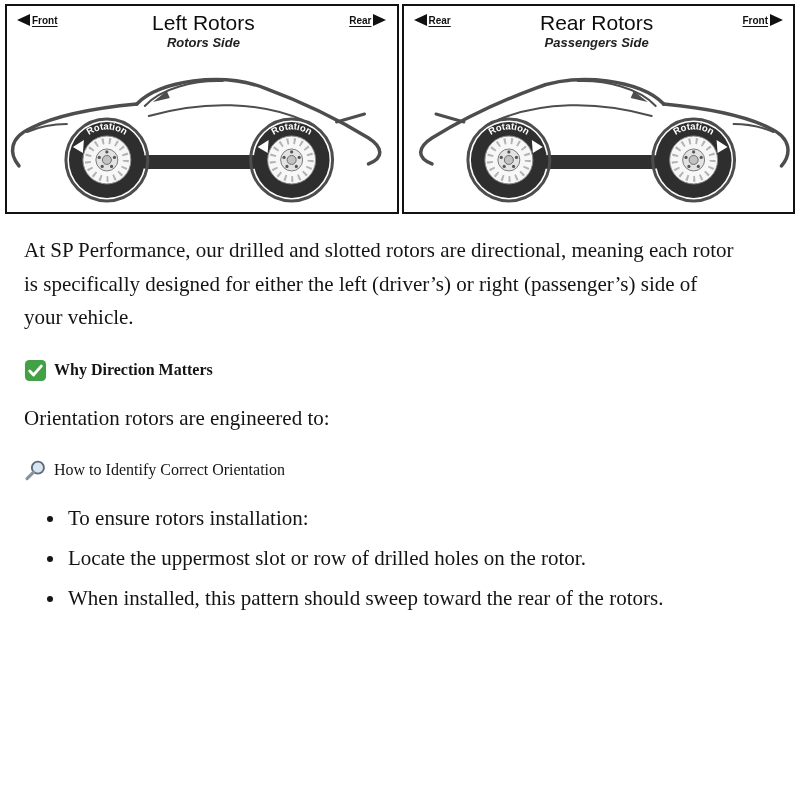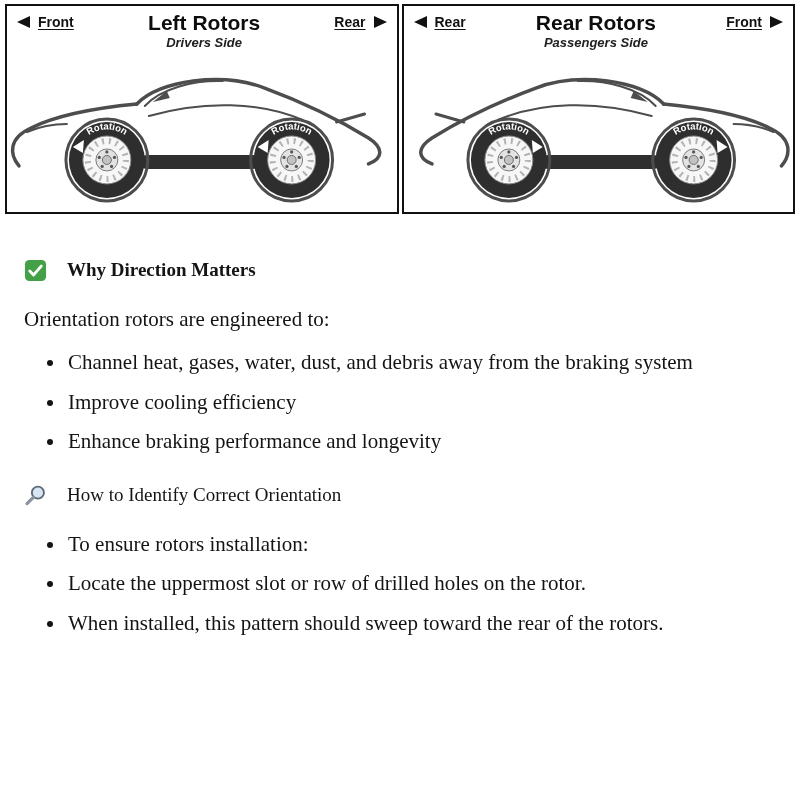--- a/index.html
+++ b/index.html
@@ -35,9 +35,9 @@
   .dir {
     display: inline-flex;
     align-items: center;
-    gap: 8px;
+    gap: 2px;
     font-weight: bold;
-    font-size: 14px;
+    font-size: 10px;
     color: #111;
     margin-top: 3px;
   }

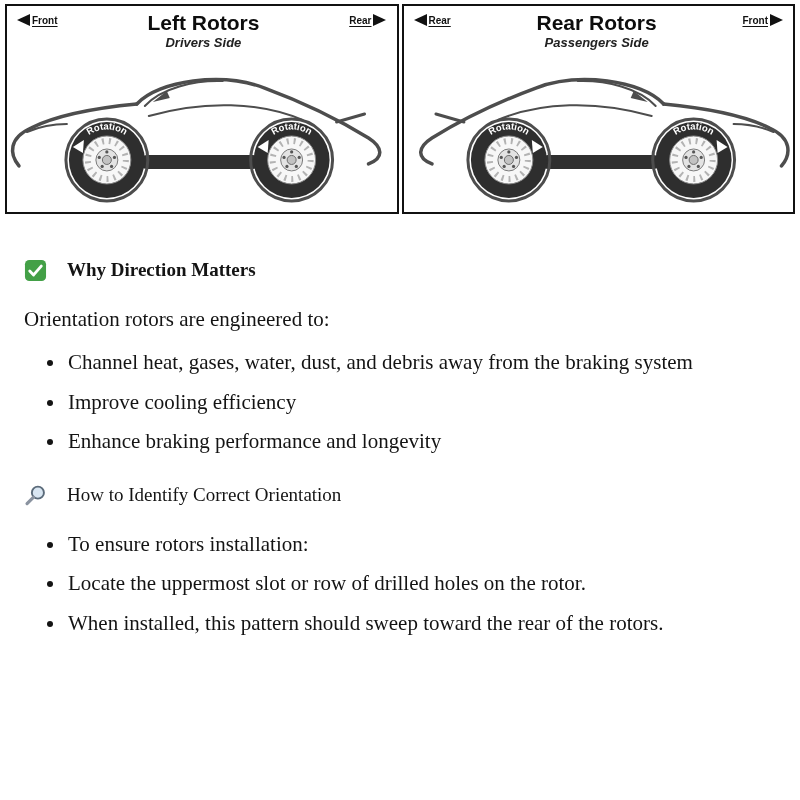--- a/index.html
+++ b/index.html
@@ -46,7 +46,7 @@
   .tri-left  { border-top: 6px solid transparent; border-bottom: 6px solid transparent; border-right: 13px solid #111; }
   .tri-right { border-top: 6px solid transparent; border-bottom: 6px solid transparent; border-left: 13px solid #111; }
   .titles { text-align: center; line-height: 1.1; }
-  .panel-title { font-size: 21px; font-weight: bold; color: #0d0d0d; }
+  .panel-title { font-size: 21px; font-weight: normal; color: #0d0d0d; }
   .panel-subtitle { font-size: 13px; font-weight: bold; font-style: italic; color: #222; margin-top: 2px; }
   .car-wrap { width: 100%; height: 152px; margin-top: 2px; }
   .car-wrap svg { width: 100%; height: 100%; display: block; }

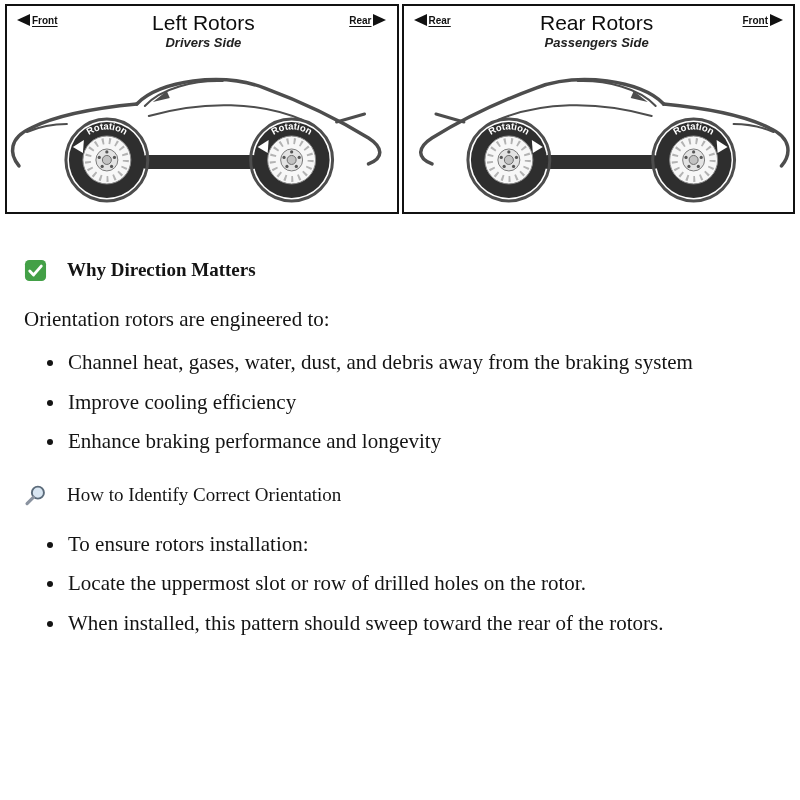--- a/index.html
+++ b/index.html
@@ -92,7 +92,7 @@
         </span>
         <div class="titles">
           <div class="panel-title">Left Rotors</div>
-          <div class="panel-subtitle">Drivers Side</div>
+          <div class="panel-subtitle">Rotors Side</div>
         </div>
         <span class="dir">
           <u>Rear</u>

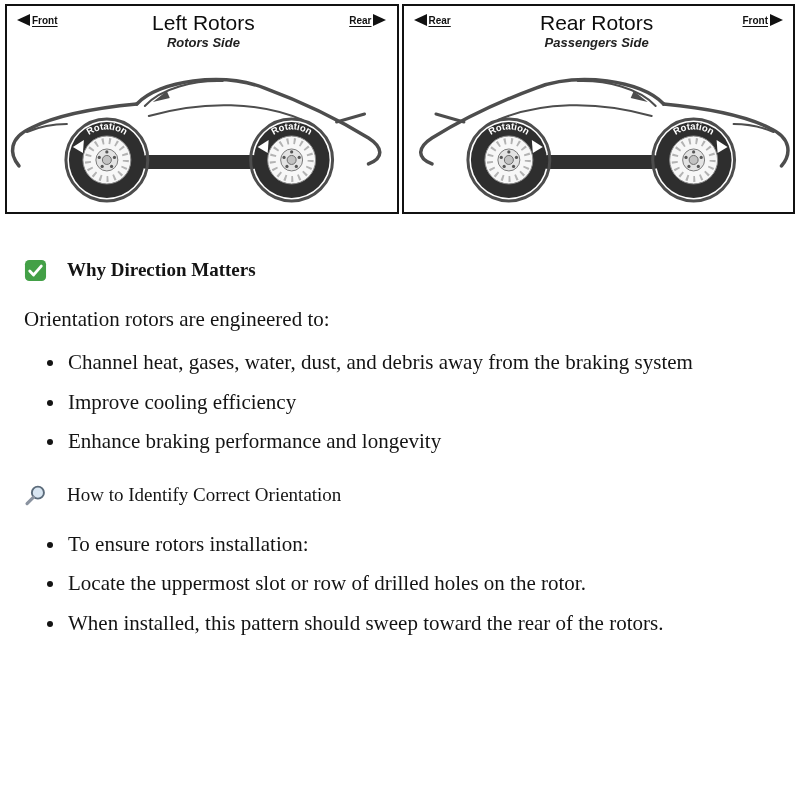--- a/index.html
+++ b/index.html
@@ -237,6 +237,7 @@
 
   <main class="content">
 
+    <p>At SP Performance, our drilled and slotted rotors are directional, meaning each rotor is specifically designed for either the left (driver’s) or right (passenger’s) side of your vehicle.</p>
 
     <h2 class="sec">
       <span class="ico">

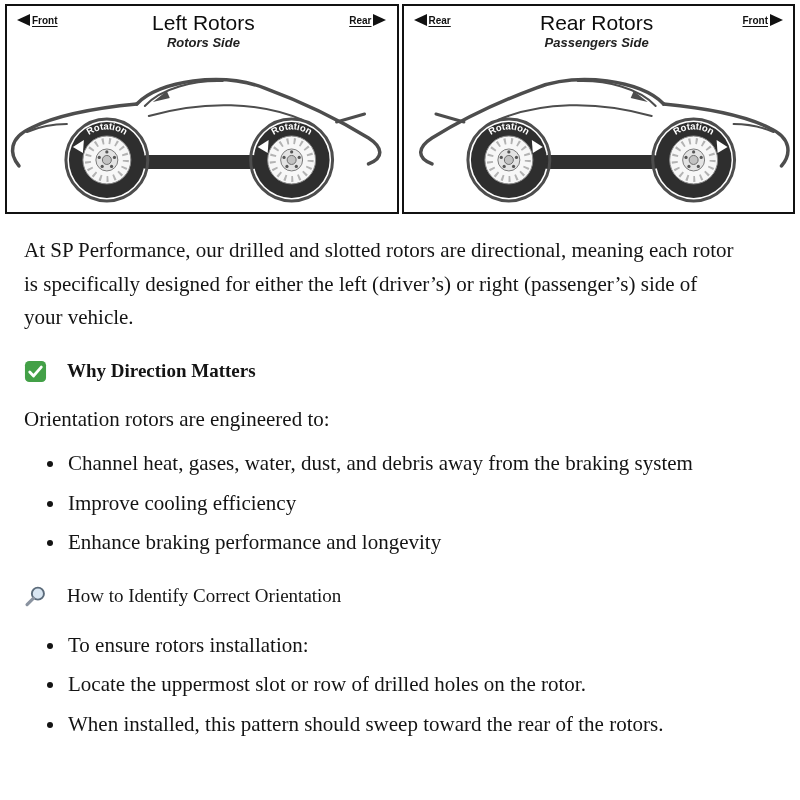--- a/index.html
+++ b/index.html
@@ -62,8 +62,8 @@
   h2.sec {
     display: flex;
     align-items: center;
-    gap: 20px;
-    font-size: 19px;
+    gap: 7px;
+    font-size: 16px;
     font-weight: bold;
     margin: 24px 0 20px 0;
     line-height: 1.3;

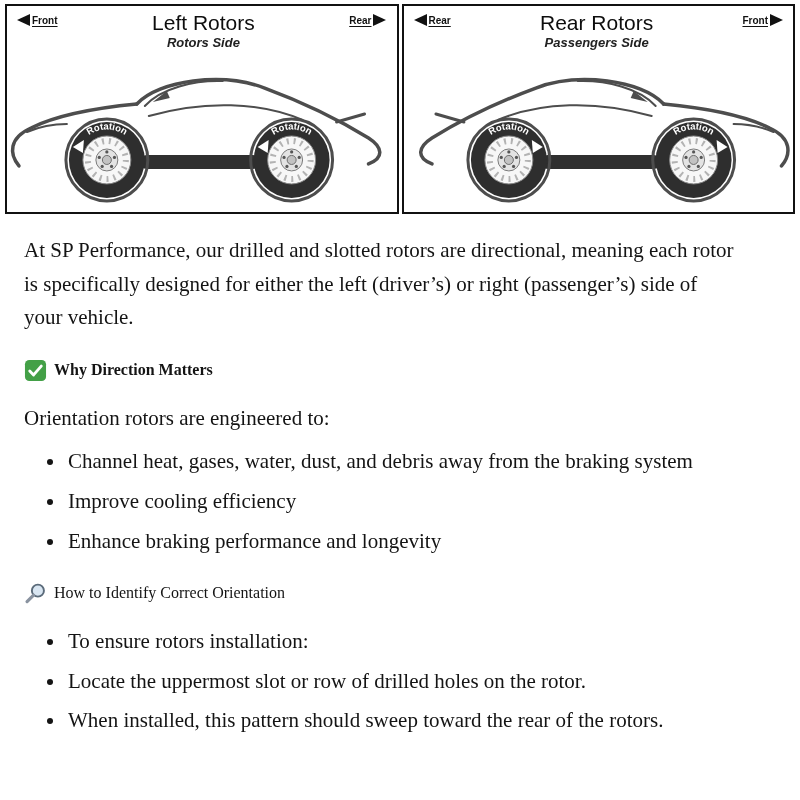--- a/index.html
+++ b/index.html
@@ -251,11 +251,6 @@
 
     <p class="lead">Orientation rotors are engineered to:</p>
 
-    <ul class="blist">
-      <li>Channel heat, gases, water, dust, and debris away from the braking system</li>
-      <li>Improve cooling efficiency</li>
-      <li>Enhance braking performance and longevity</li>
-    </ul>
 
     <h2 class="sec regular">
       <span class="ico">

